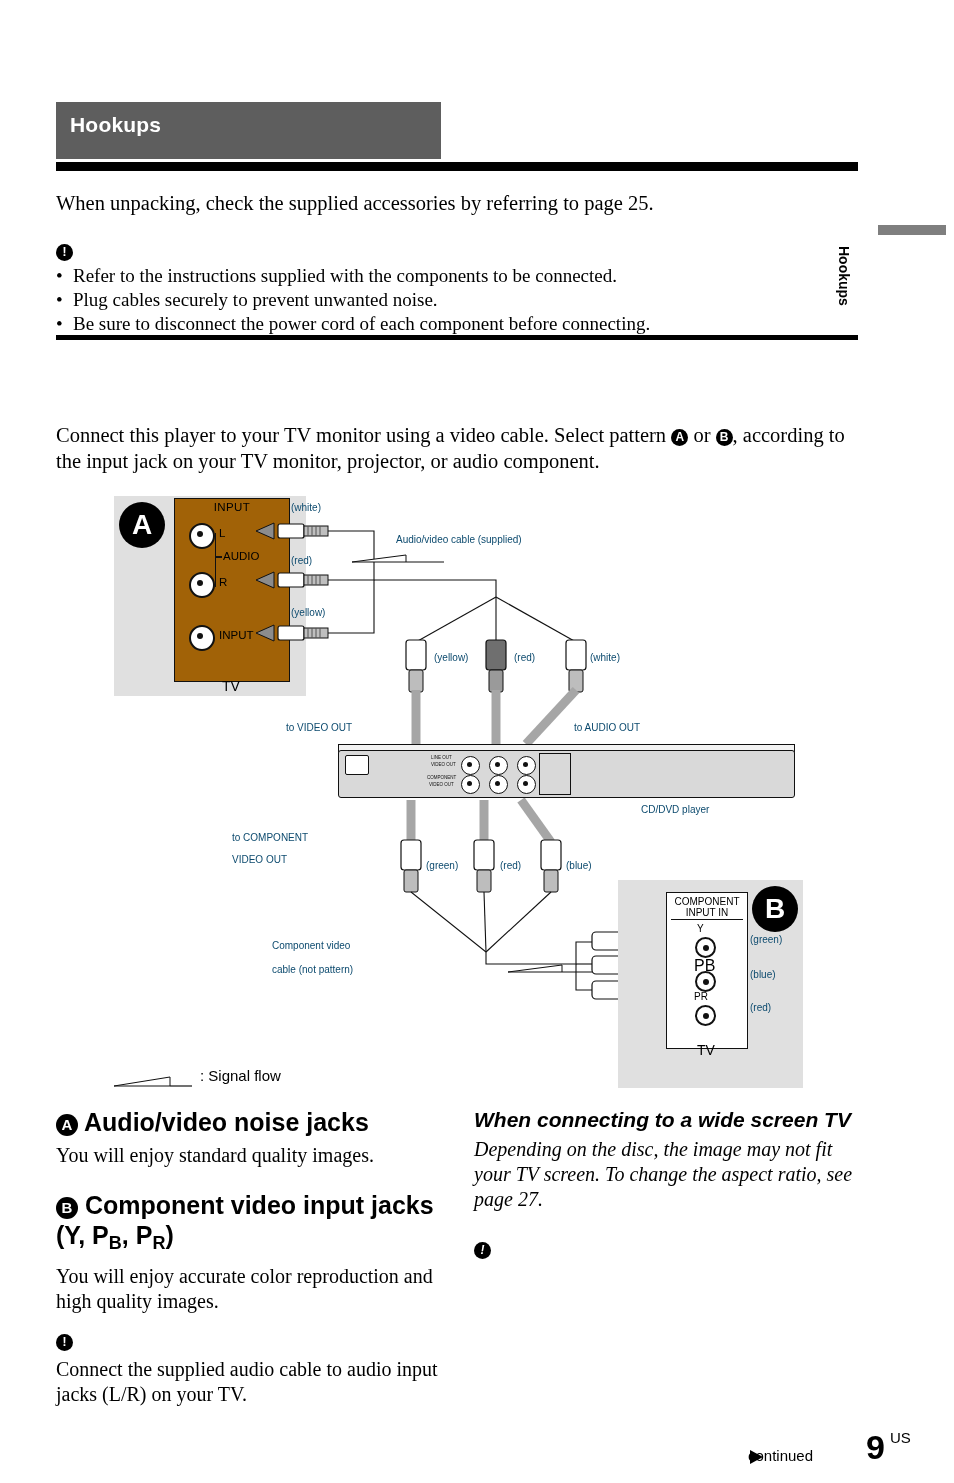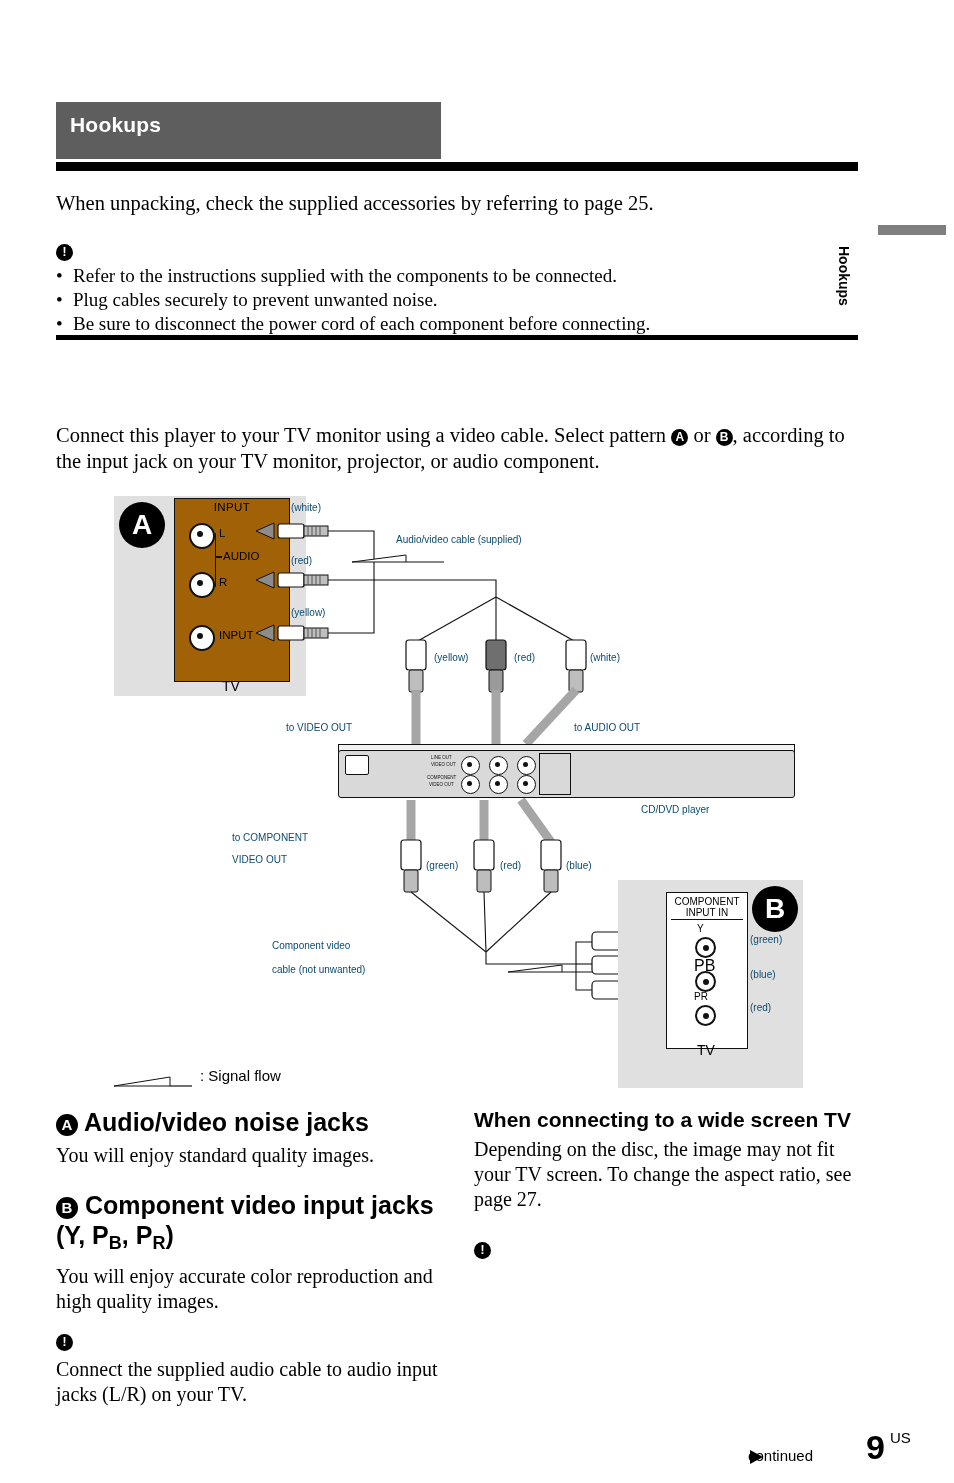--- a/index.html
+++ b/index.html
@@ -387,7 +387,7 @@
     <div class="ftext" style="left:510px;top:378px;">(blue)</div>
 
     <div class="ftext" style="left:216px;top:458px;">Component video</div>
-    <div class="ftext" style="left:216px;top:482px;">cable (not unwanted)</div>
+    <div class="ftext" style="left:216px;top:482px;">cable (not pattern)</div>
 
     <div class="panel panelB"></div>
     <div class="bigB">B</div>

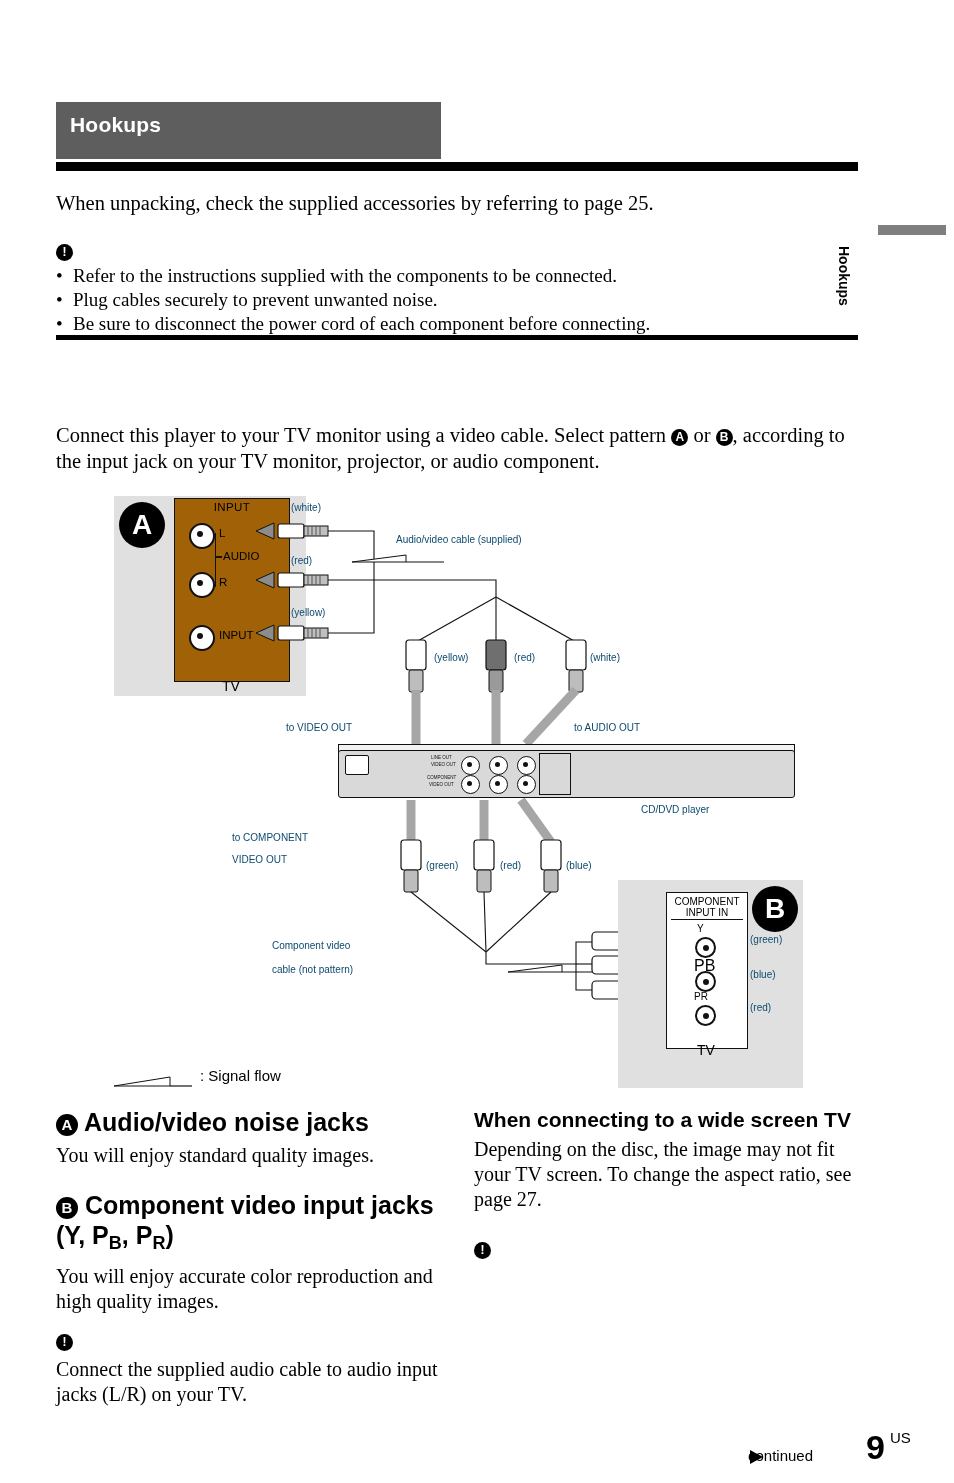--- a/index.html
+++ b/index.html
@@ -148,7 +148,7 @@
 
   
   .col-l{position:absolute;left:56px;top:1085px;width:390px;}
-  .col-r{position:absolute;left:474px;top:1085px;width:392px;}
+  .col-r{position:absolute;left:474px;top:1085px;width:392px;font-style:italic;}
 
   h2.sec{
     font-family:"Liberation Sans",sans-serif;font-weight:bold;font-size:25px;

